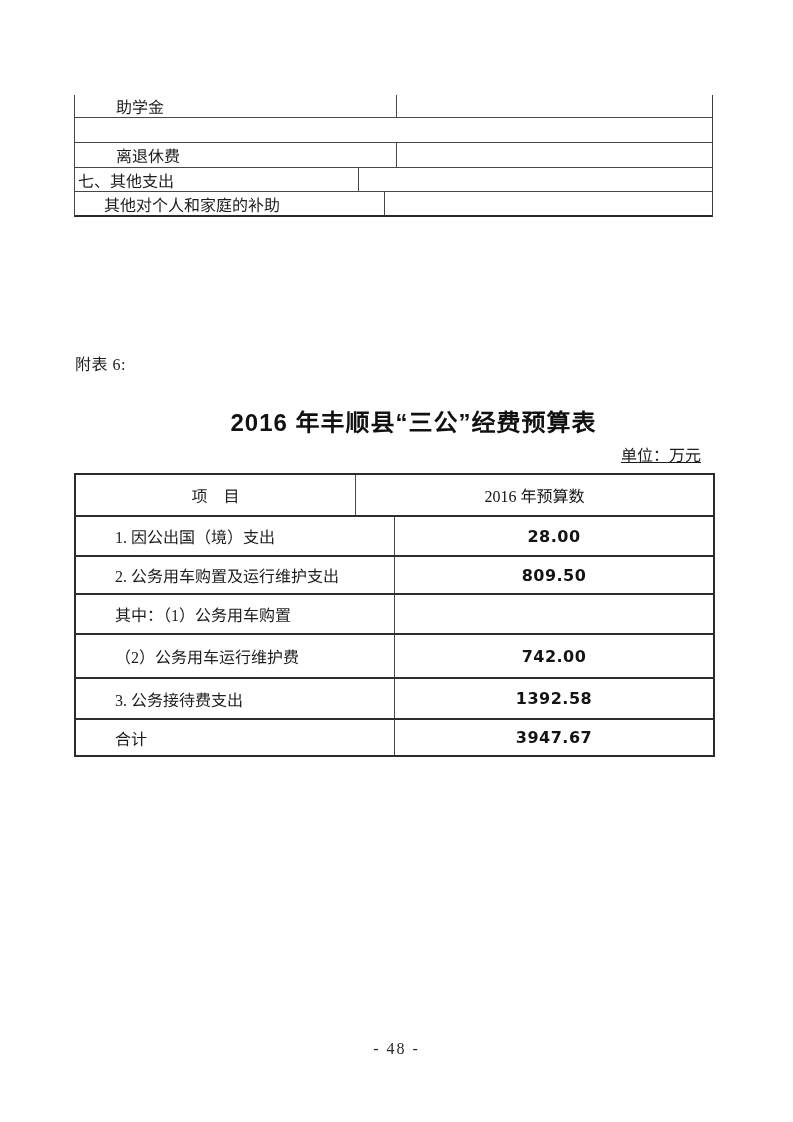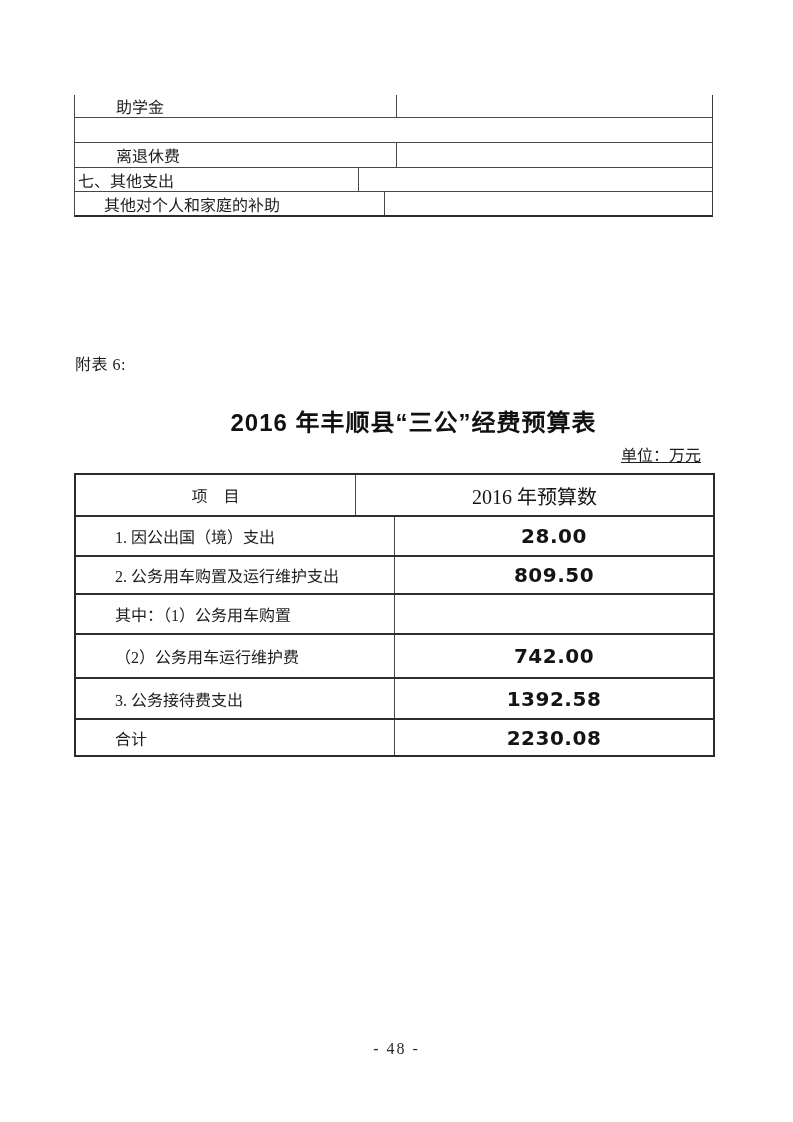--- a/index.html
+++ b/index.html
@@ -112,7 +112,7 @@
     justify-content: center;
     font-family: "DejaVu Sans", "Liberation Sans", sans-serif;
     font-weight: bold;
-    font-size: 20px;
+    font-size: 16px;
     letter-spacing: 0.5px;
     color: #141414;
   }

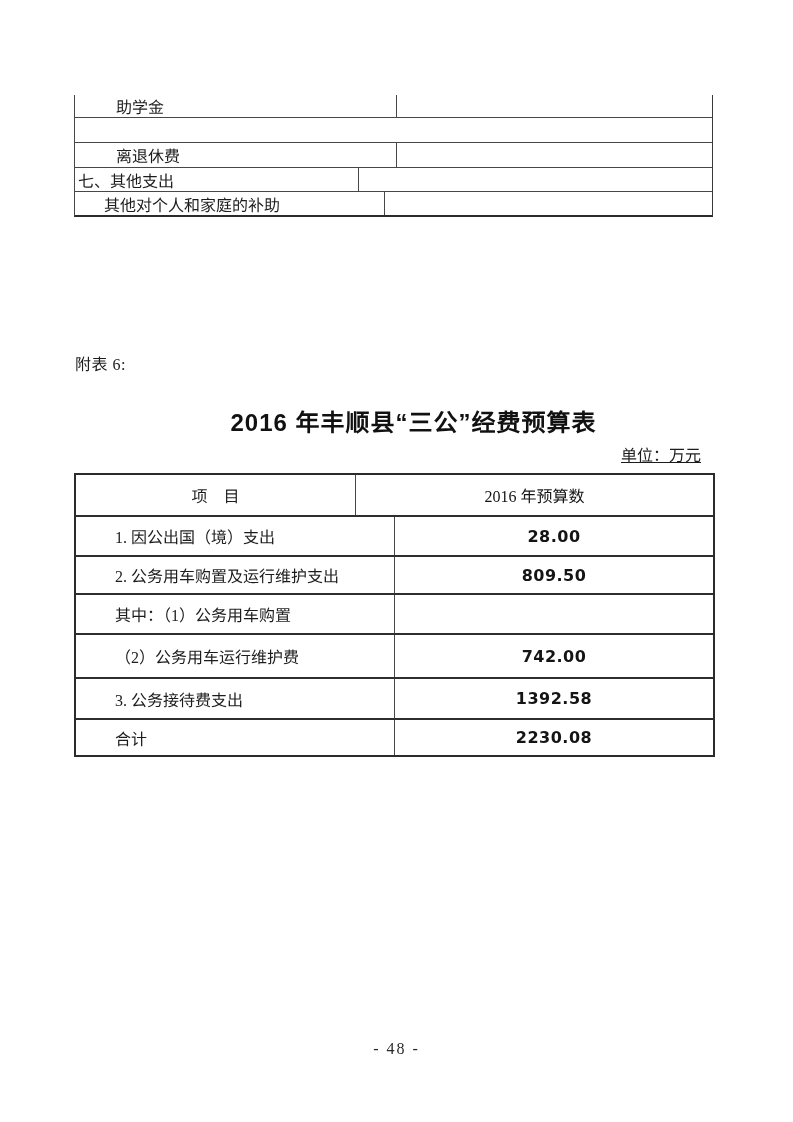--- a/index.html
+++ b/index.html
@@ -200,7 +200,7 @@
       </div>
       <div class="trow" style="height: 35px;">
         <div class="cell-label ind0">合计</div>
-        <div class="cell-value">2230.08</div>
+        <div class="cell-value">3947.67</div>
       </div>
     </div>
 

